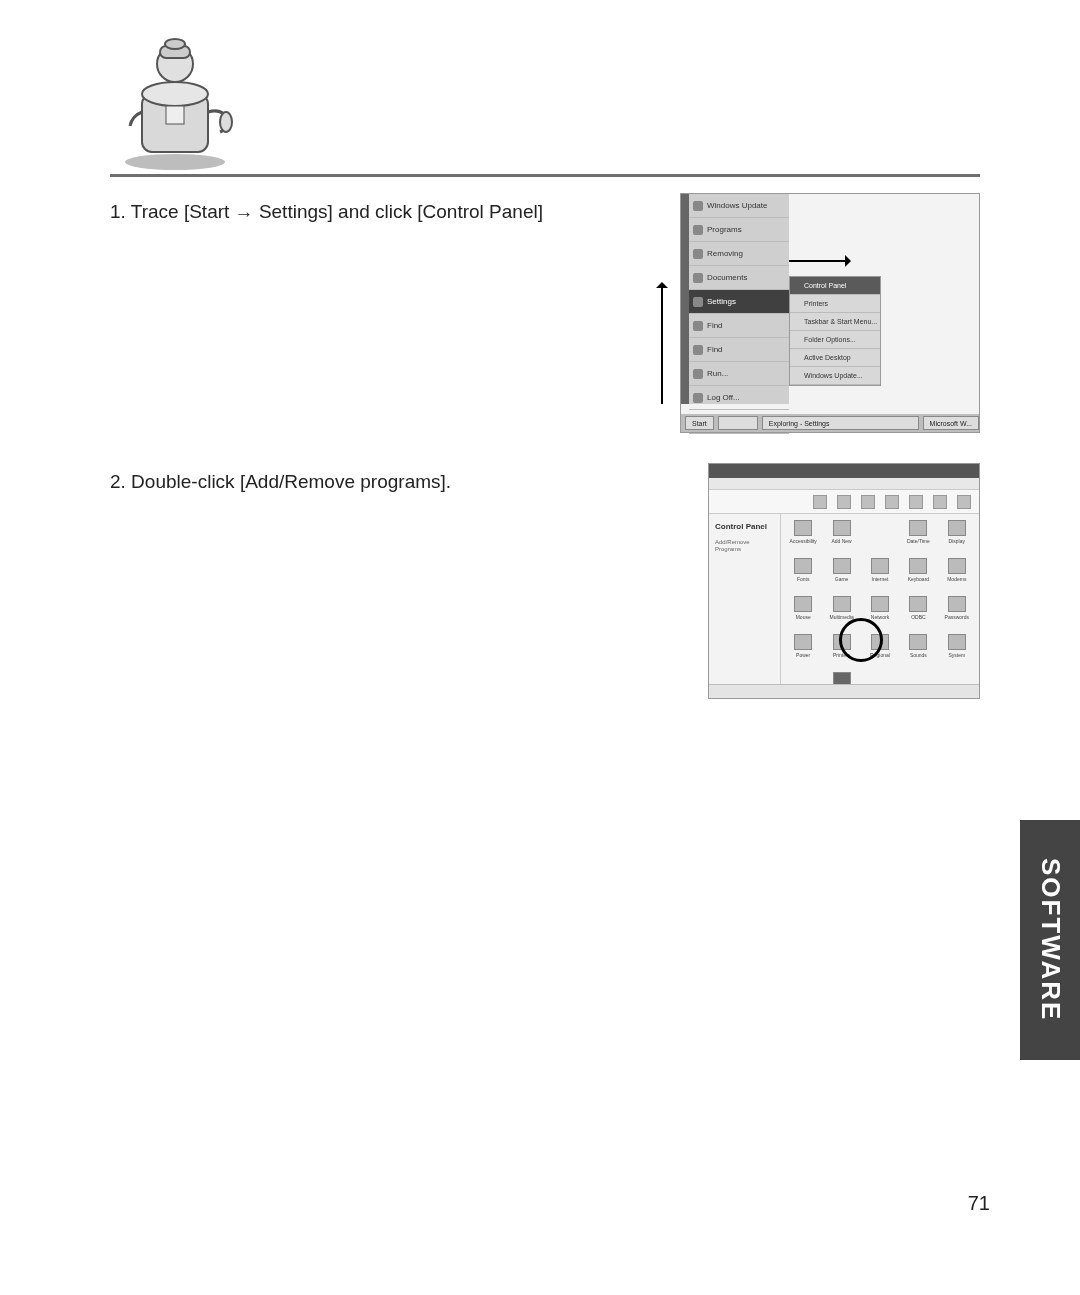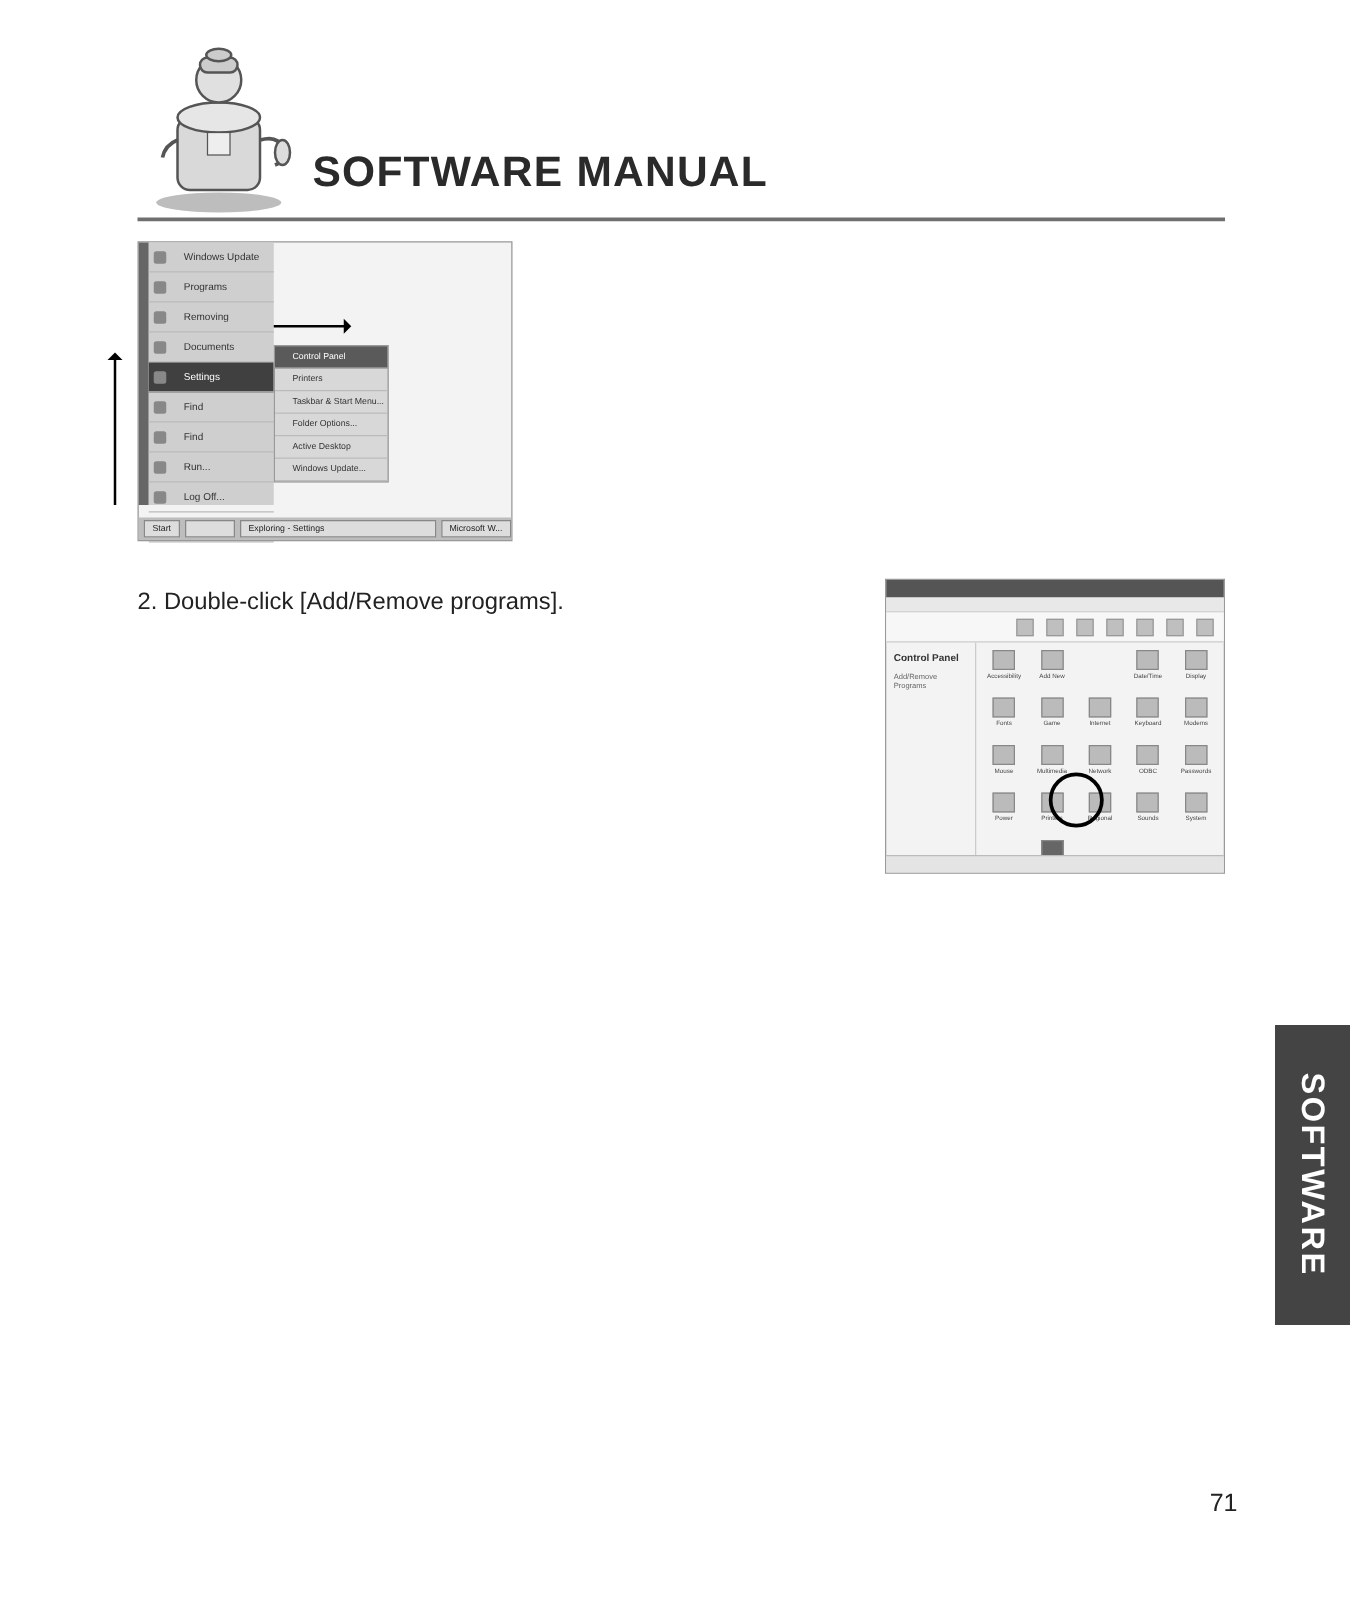--- a/index.html
+++ b/index.html
@@ -78,7 +78,6 @@
         <path d="M32 80 q-10 4 -12 14" fill="none" stroke="#555" stroke-width="3"></path>
       </svg>
     </div>
-    <div class="doc-title">SOFTWARE MANUAL</div>
   </div>
 
 

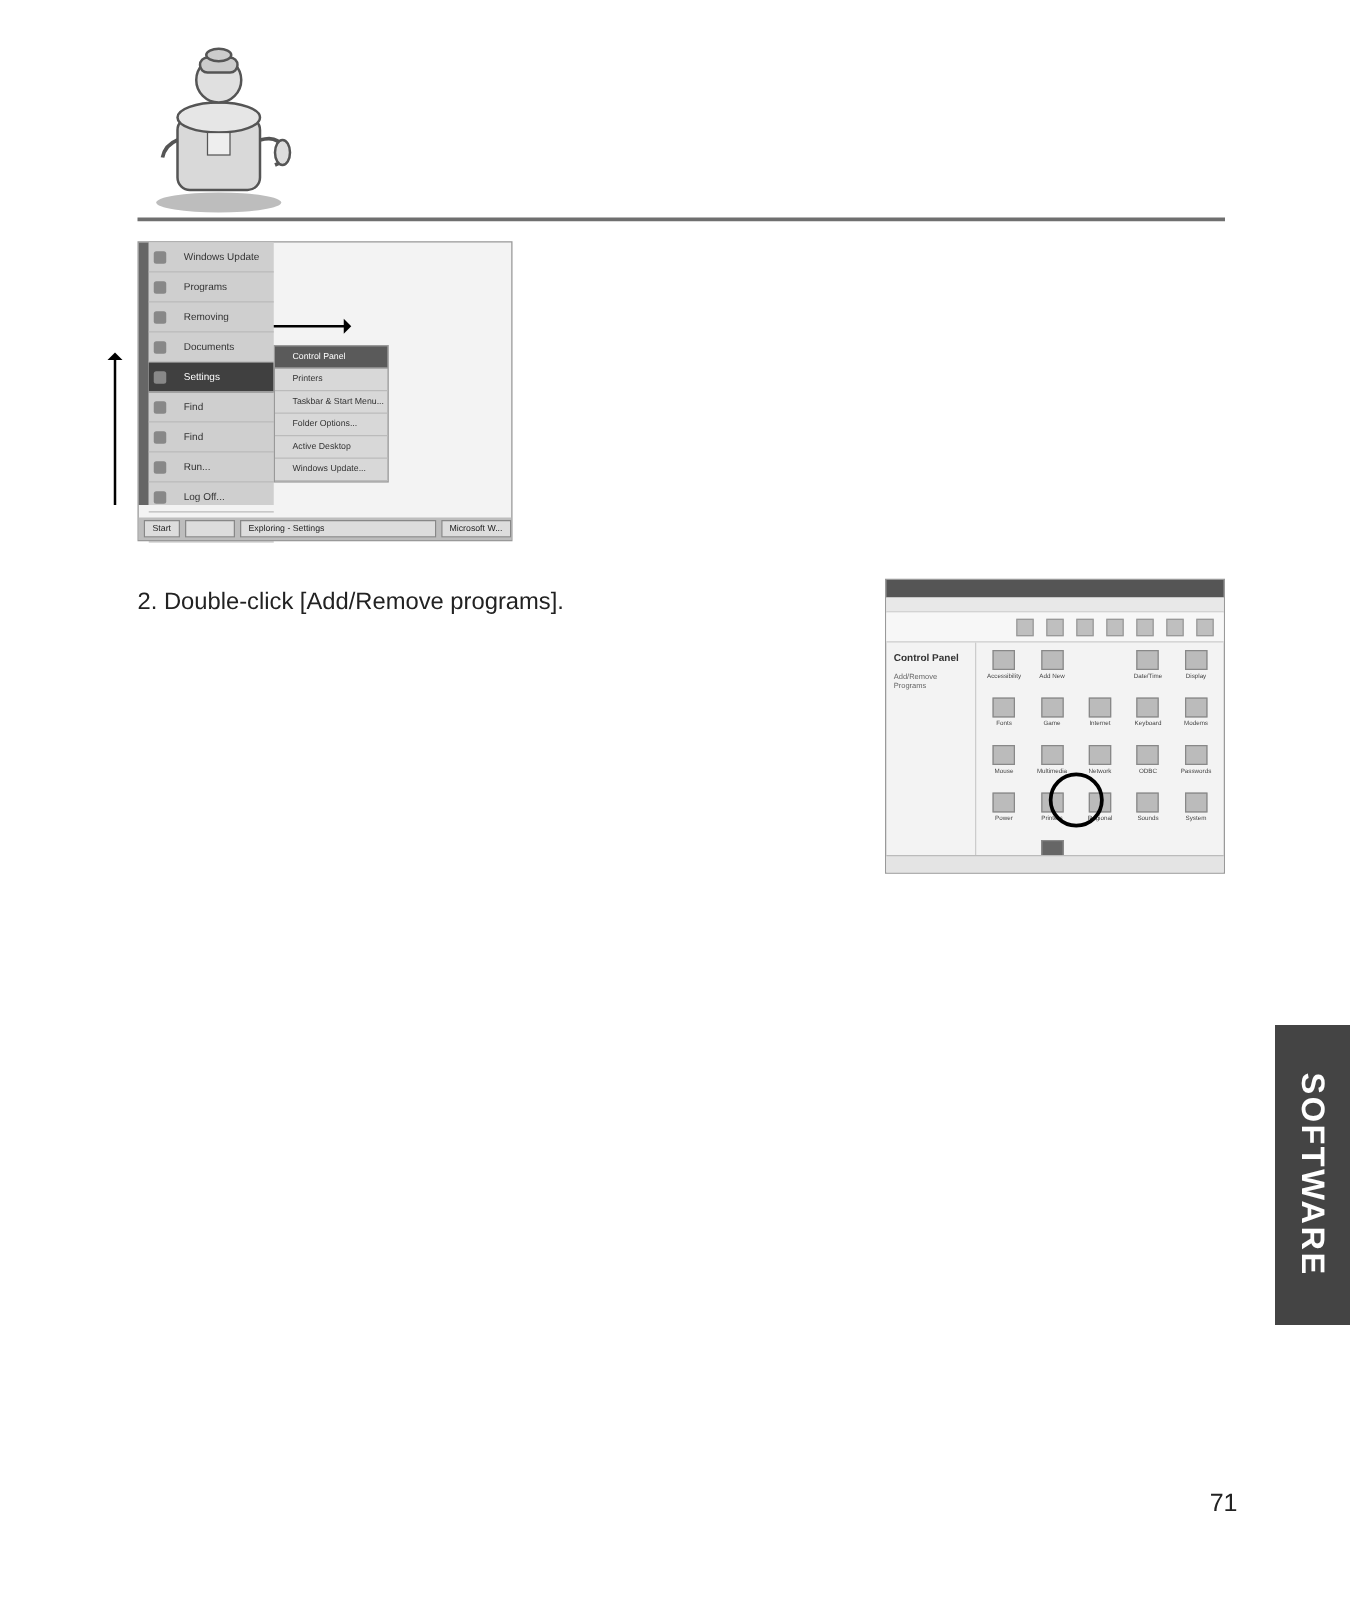--- a/index.html
+++ b/index.html
@@ -82,6 +82,7 @@
 
 
   <div class="content-row">
+    <div class="step-text">1. Trace [Start → Settings] and click [Control Panel]</div>
     <div class="screenshot shot1">
       <div class="s1-edge"></div>
       <div class="s1-left">

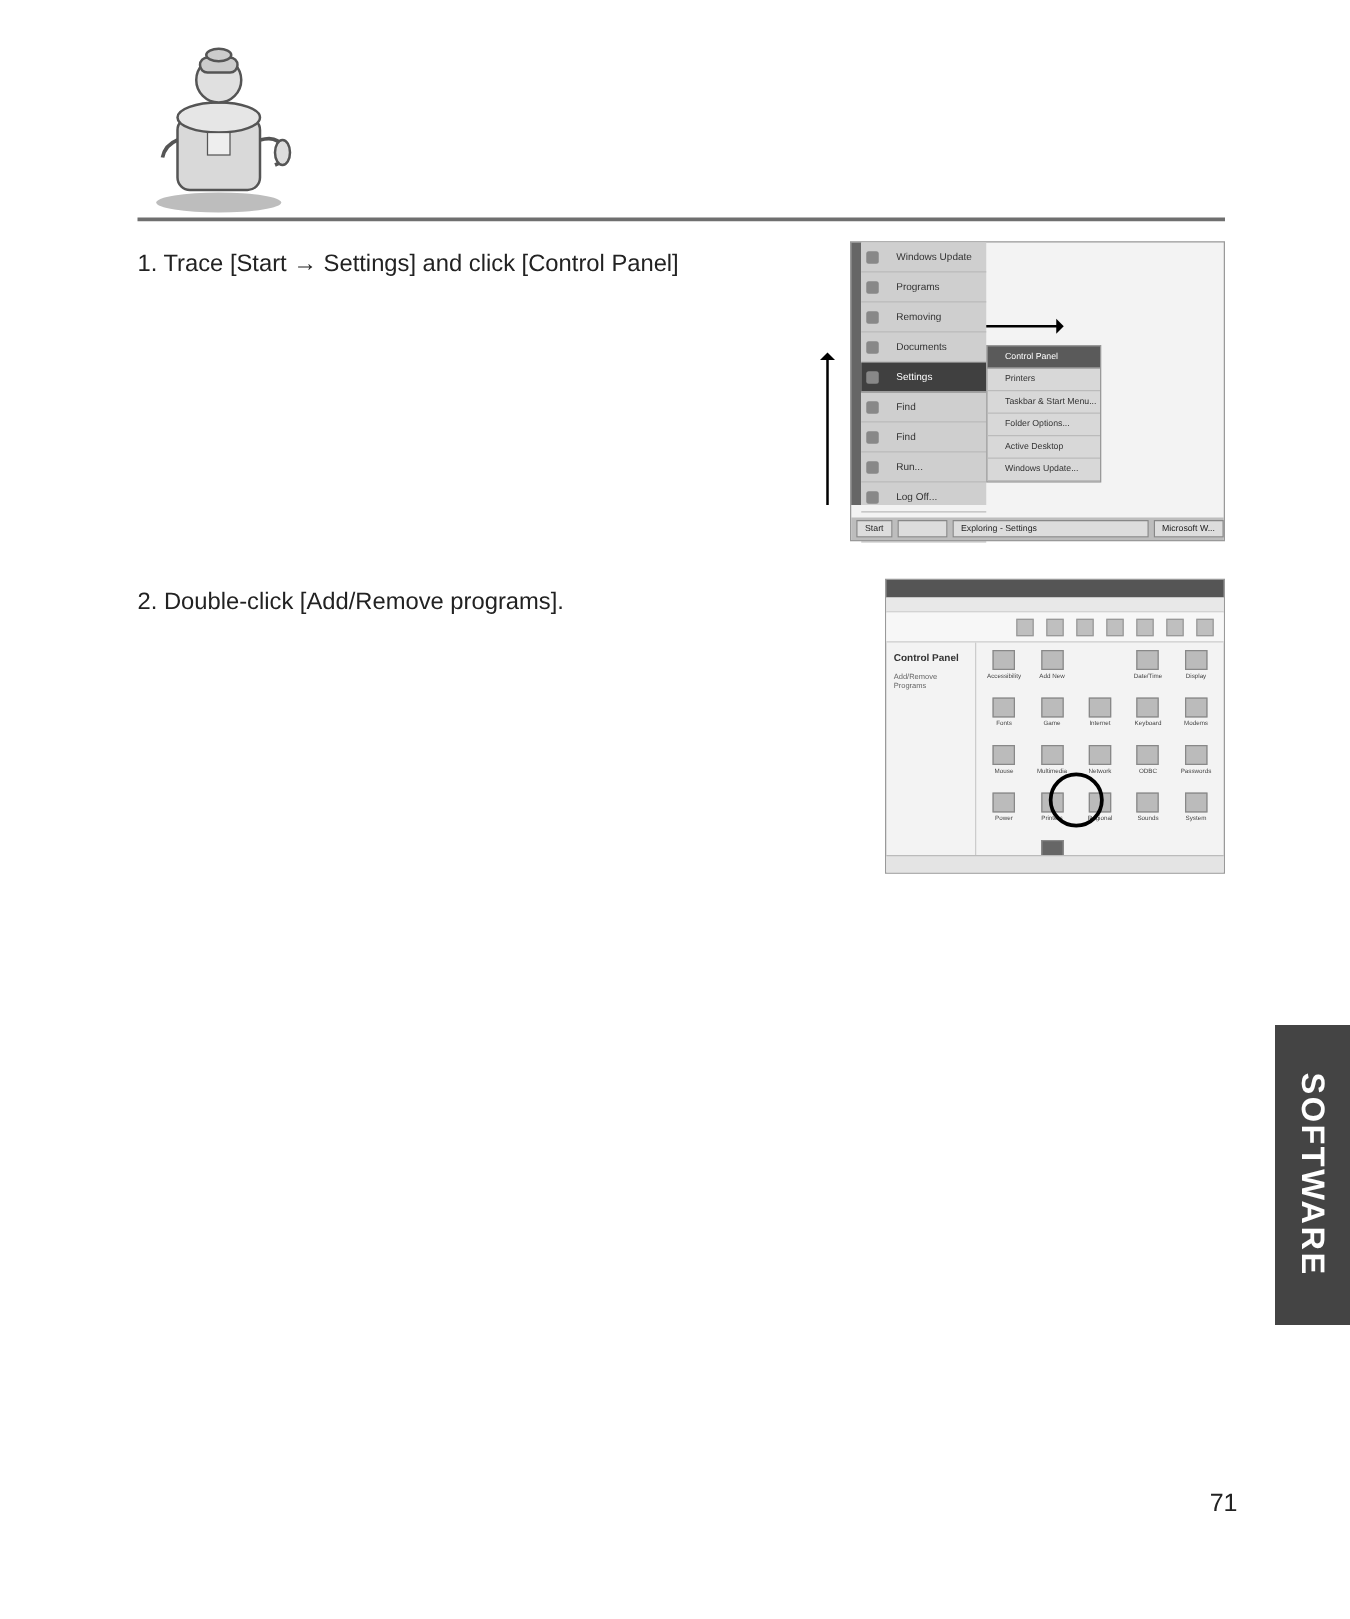--- a/index.html
+++ b/index.html
@@ -24,7 +24,7 @@
 
 
 .s1-left { position: absolute; left: 8px; top: 0; width: 100px; height: 210px; background: #cfcfcf; }
-.s1-row { height: 24px; border-bottom: 1px solid #bbb; font-size: 8px; display: flex; align-items: center; padding-left: 28px; color: #333; position: relative; }
+.s1-row { height: 24px; border-bottom: 1px solid #bbb; font-size: 8px; display: flex; align-items: center; padding-left: 18px; color: #333; position: relative; }
 .s1-ico { width: 10px; height: 10px; background: #888; position: absolute; left: 4px; top: 7px; border-radius: 2px; }
 .s1-row.dark { background: #404040; color: #fff; }
 .s1-sub { position: absolute; left: 108px; top: 82px; width: 92px; background: #d8d8d8; border: 1px solid #999; }

